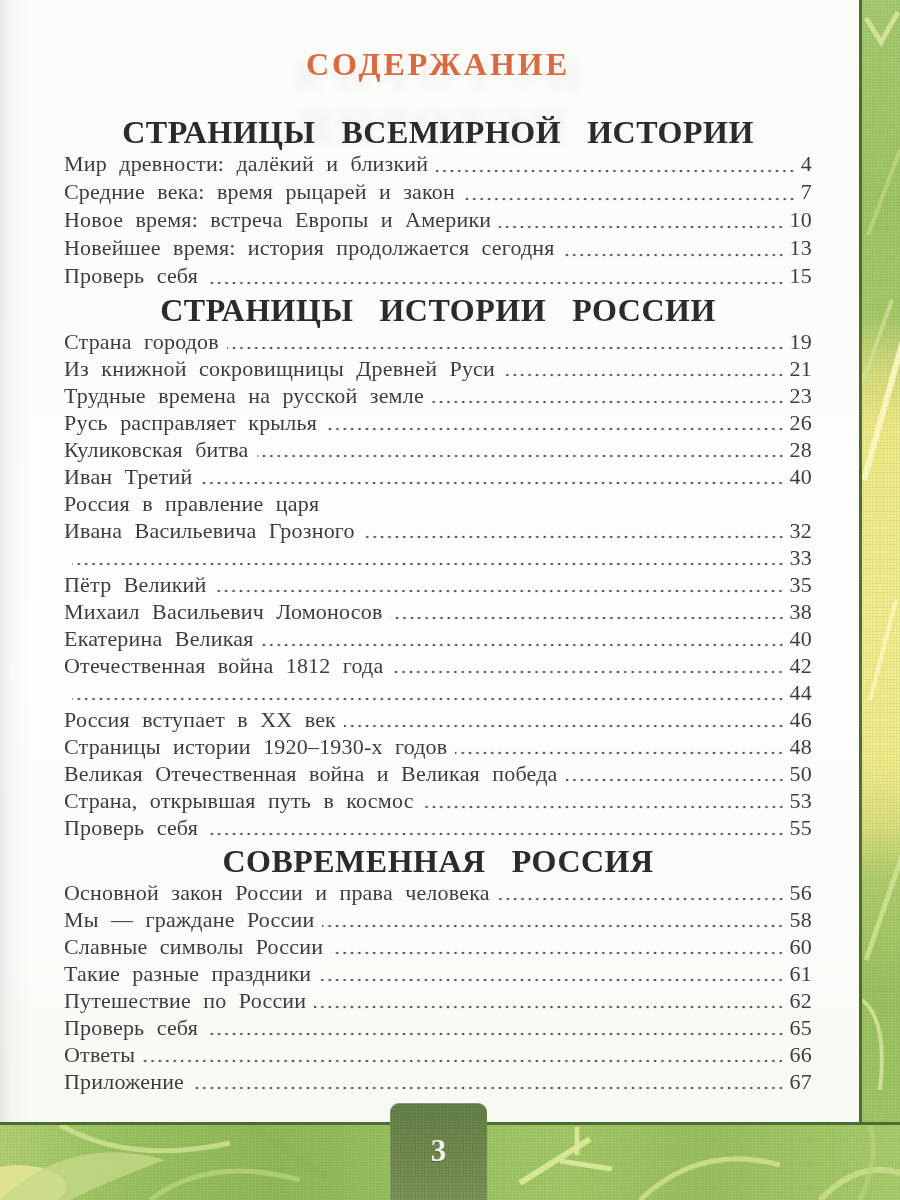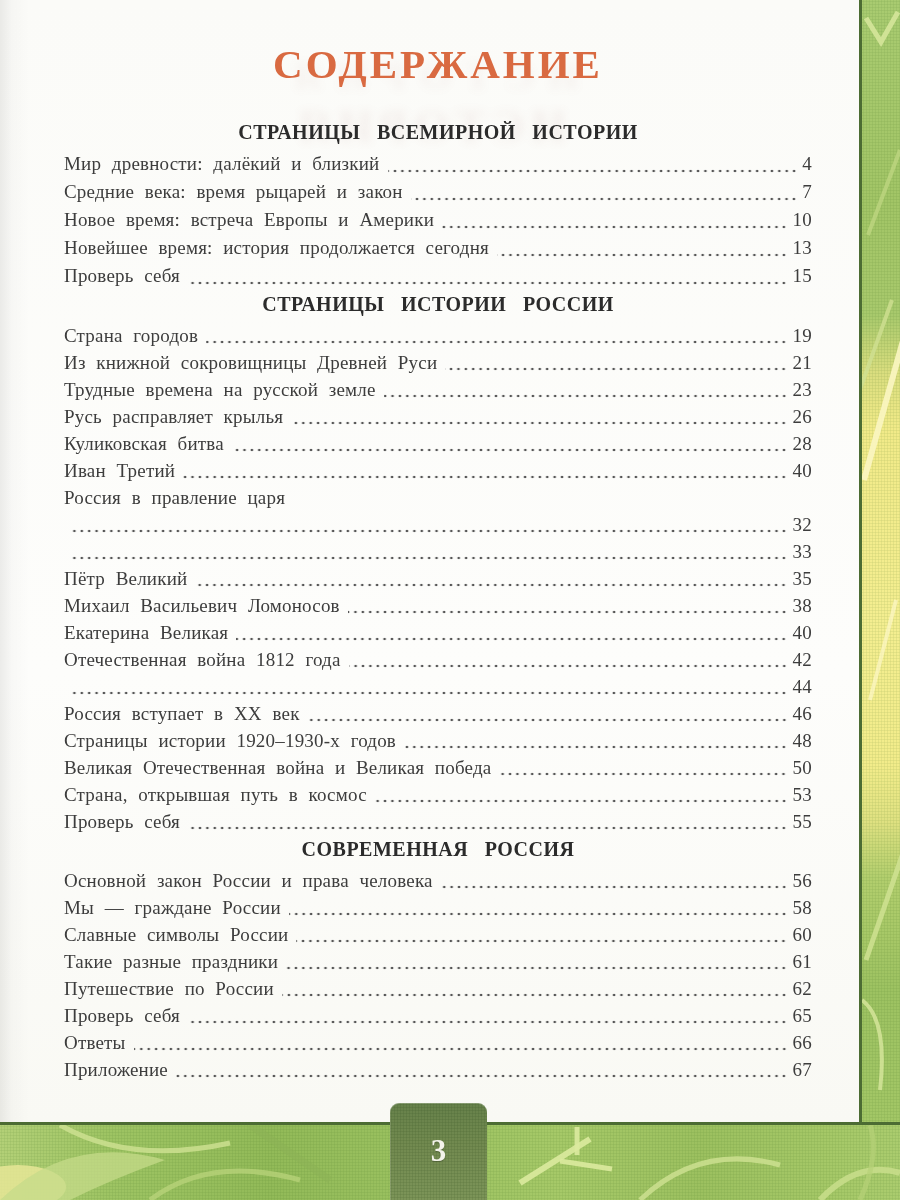--- a/index.html
+++ b/index.html
@@ -78,7 +78,7 @@
     margin:0 0 34px 0;
     height:40px; line-height:40px;
     text-align:center;
-    font-size:41px; font-weight:bold;
+    font-size:32px; font-weight:bold;
     letter-spacing:3px; word-spacing:6px;
     color:var(--title-color,#d96a41);
   }

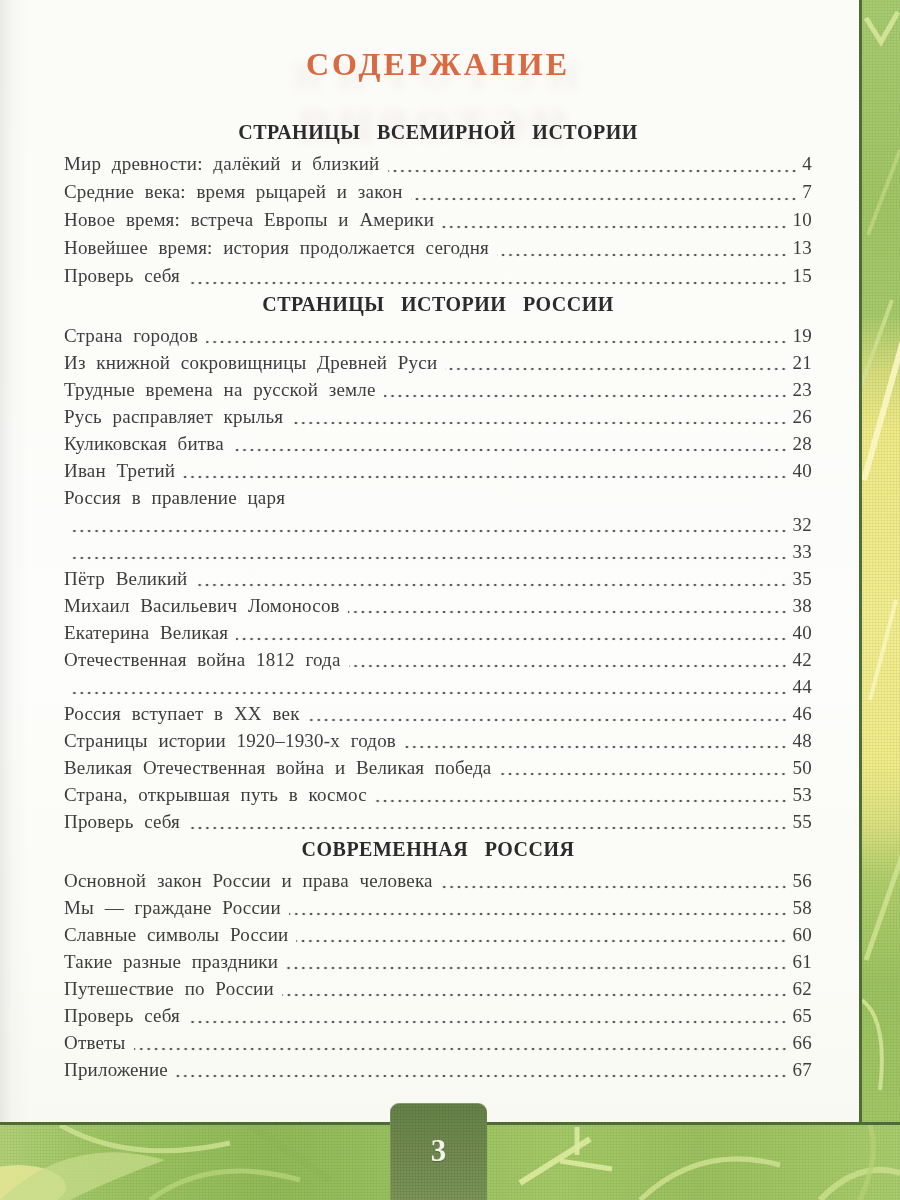--- a/index.html
+++ b/index.html
@@ -88,7 +88,7 @@
     margin:0 0 4px 0;
     height:28px; line-height:28px;
     text-align:center;
-    font-size:20px; font-weight:bold;
+    font-size:32px; font-weight:bold;
     letter-spacing:0.5px; word-spacing:0.55em;
     color:var(--heading-color,#2b2b2b);
   }

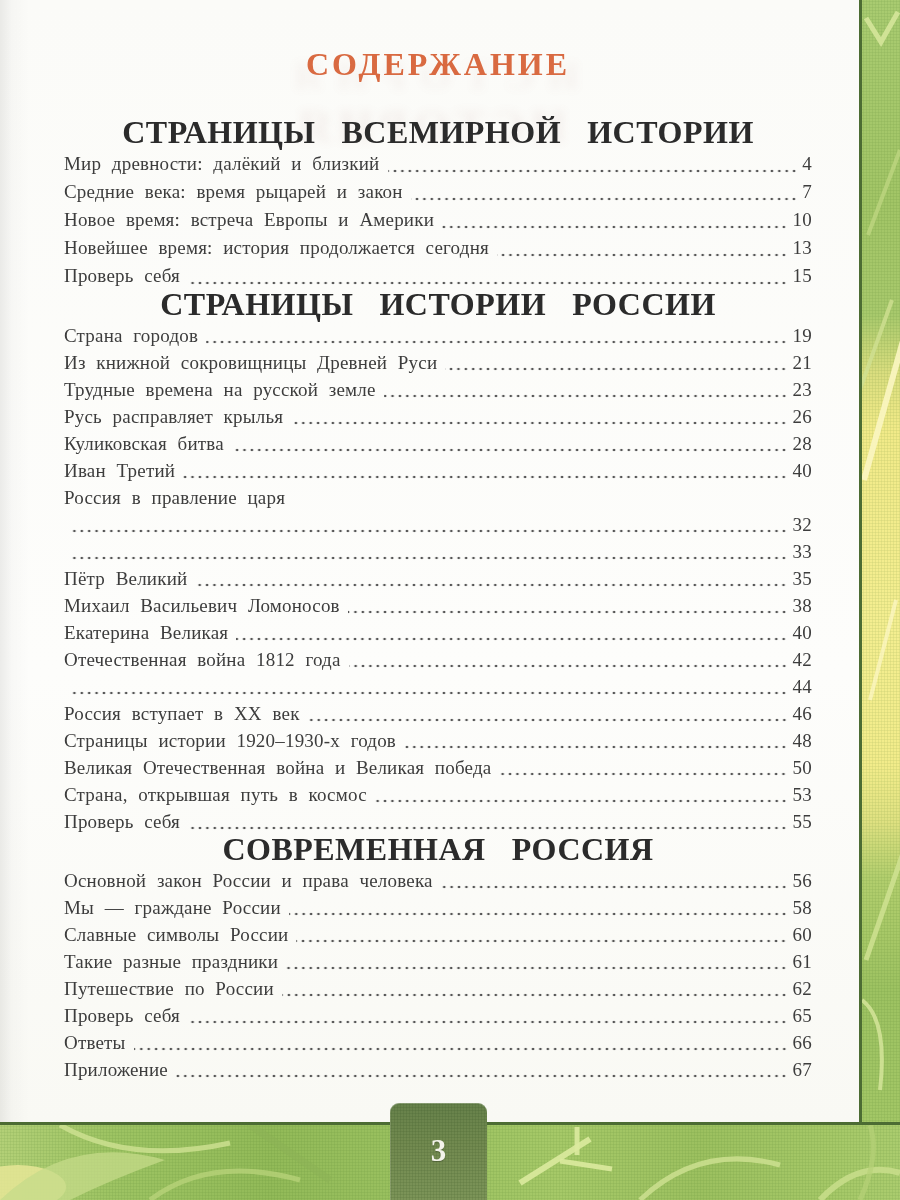--- a/index.html
+++ b/index.html
@@ -100,7 +100,7 @@
 
   .row {
     display:flex; align-items:baseline;
-    font-size:19px; line-height:27px;
+    font-size:22px; line-height:27px;
     letter-spacing:0.2px; word-spacing:0.30em;
     color:var(--body-color,#3d3d3d);
   }

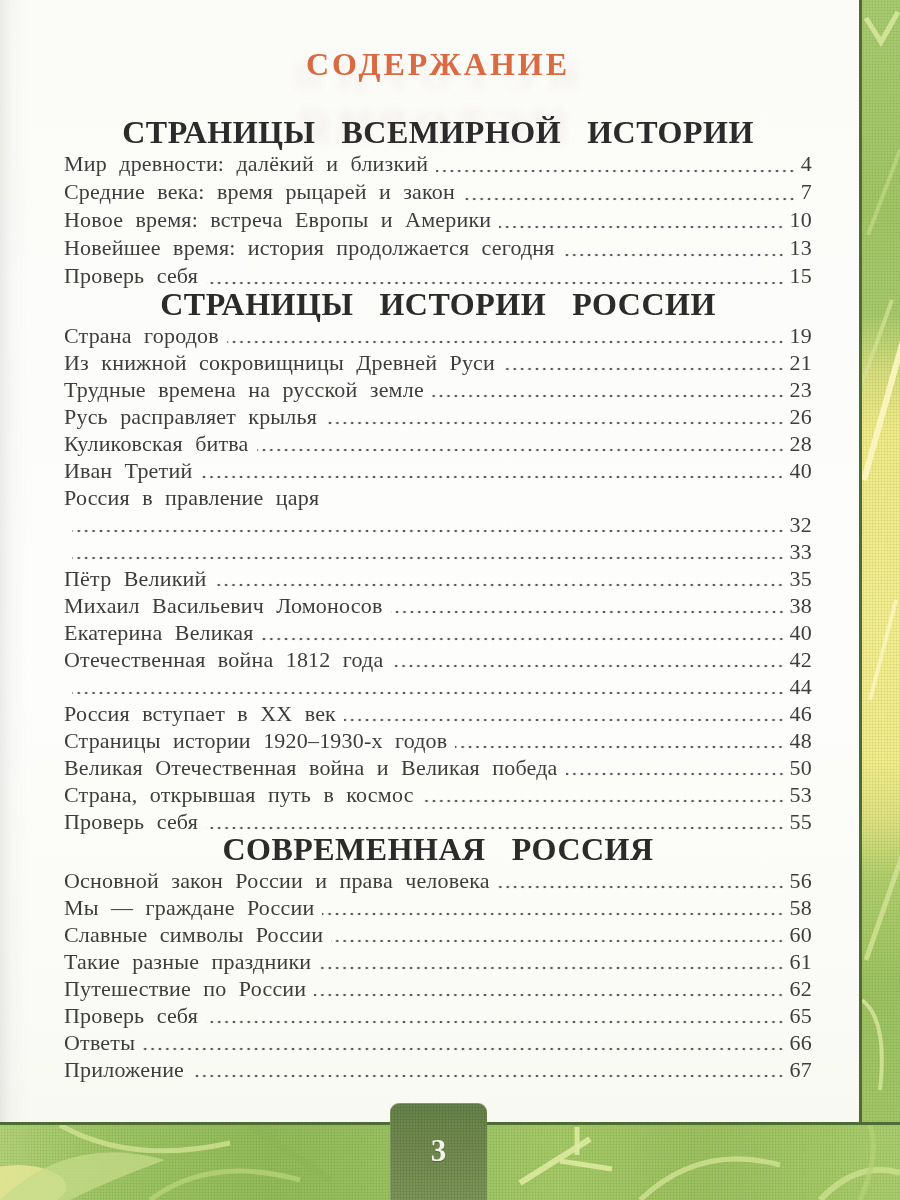--- a/index.html
+++ b/index.html
@@ -92,7 +92,7 @@
     letter-spacing:0.5px; word-spacing:0.55em;
     color:var(--heading-color,#2b2b2b);
   }
-  .section + .section .section-heading { margin-top:0; }
+  .section + .section .section-heading { margin-top:6px; }
 
   .rows { position:relative; }
   .sec-0 .row { height:28px; }

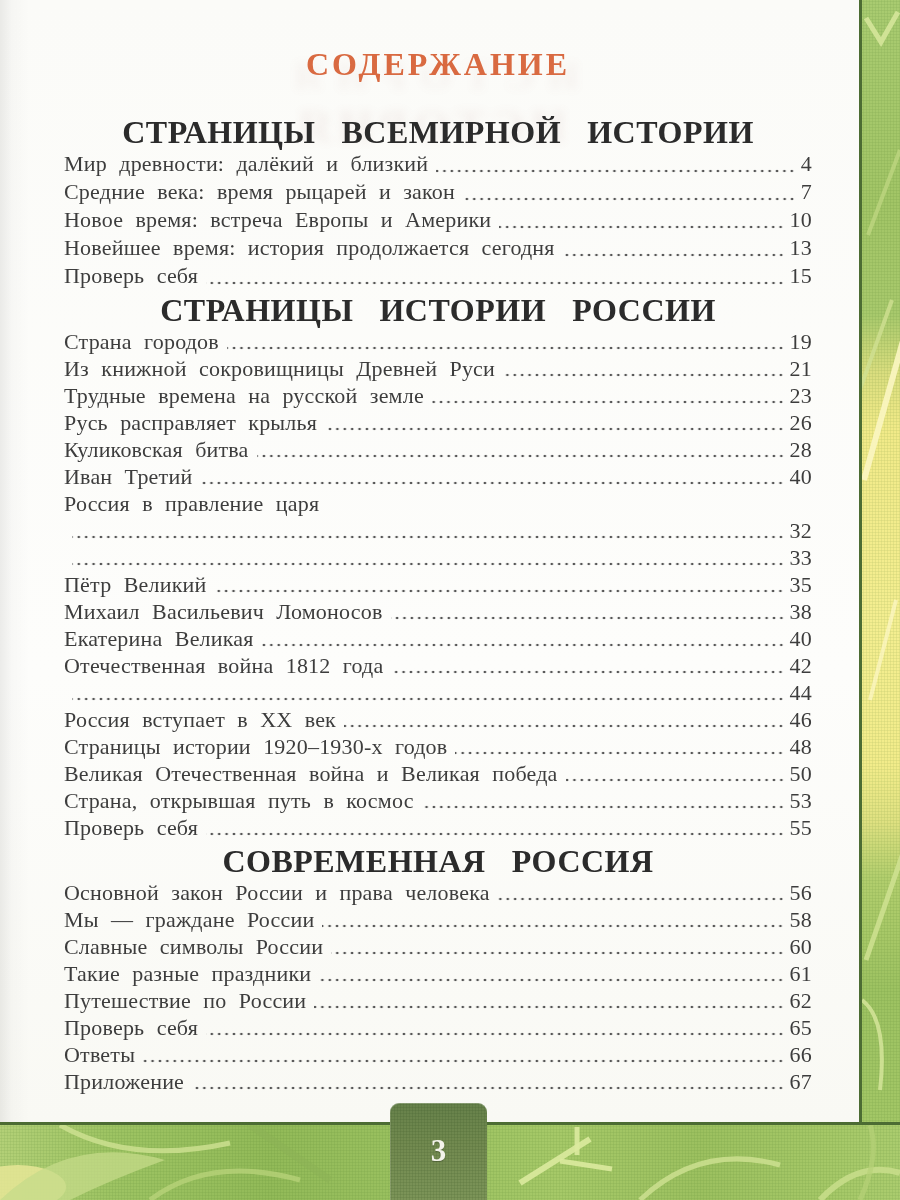--- a/index.html
+++ b/index.html
@@ -251,6 +251,7 @@
               <span class="entry-text">Россия в правление царя</span>
             </div>
             <div class="row">
+              <span class="entry-text">Ивана Васильевича Грозного</span>
               <span class="leader"></span>
               <span class="entry-page">32</span>
             </div>

